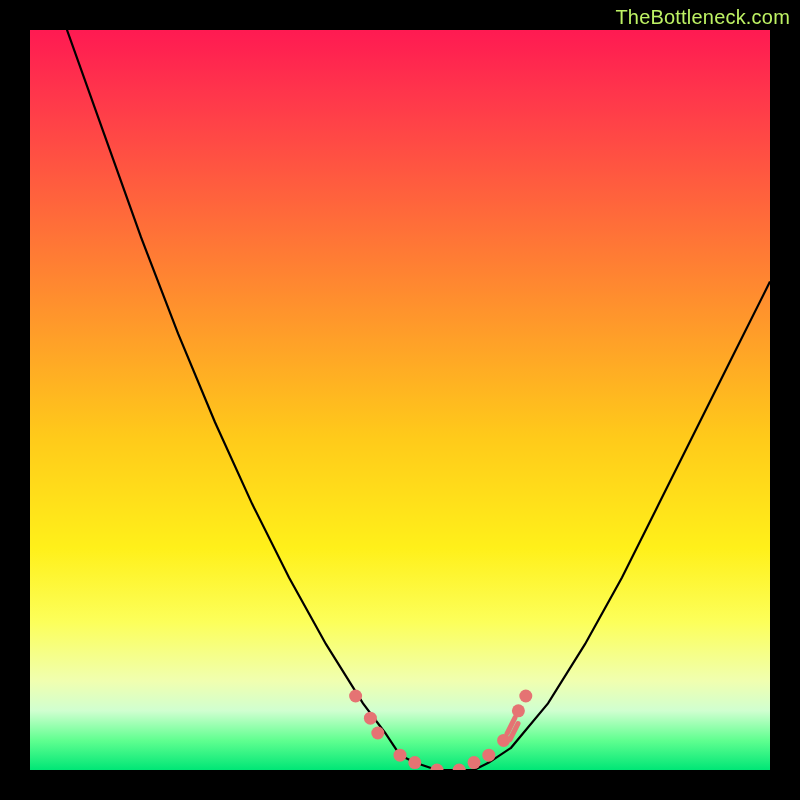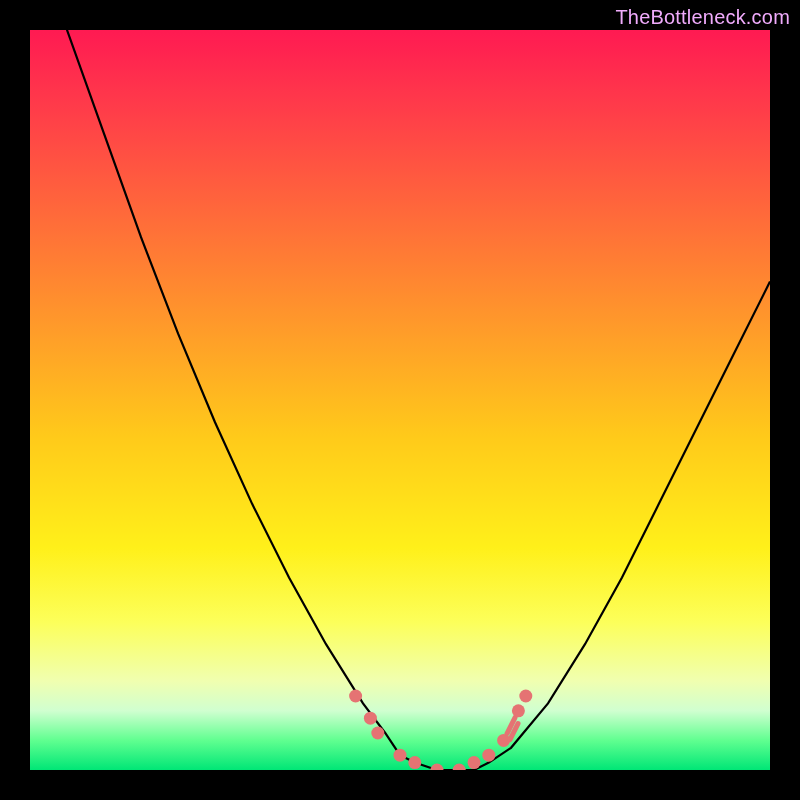--- a/index.html
+++ b/index.html
@@ -51,7 +51,7 @@
     position: absolute;
     top: 6px;
     right: 10px;
-    color: #f0abfc;
+    color: #bef264;
     font-size: 20px;
     font-weight: 500;
     letter-spacing: 0.2px;

